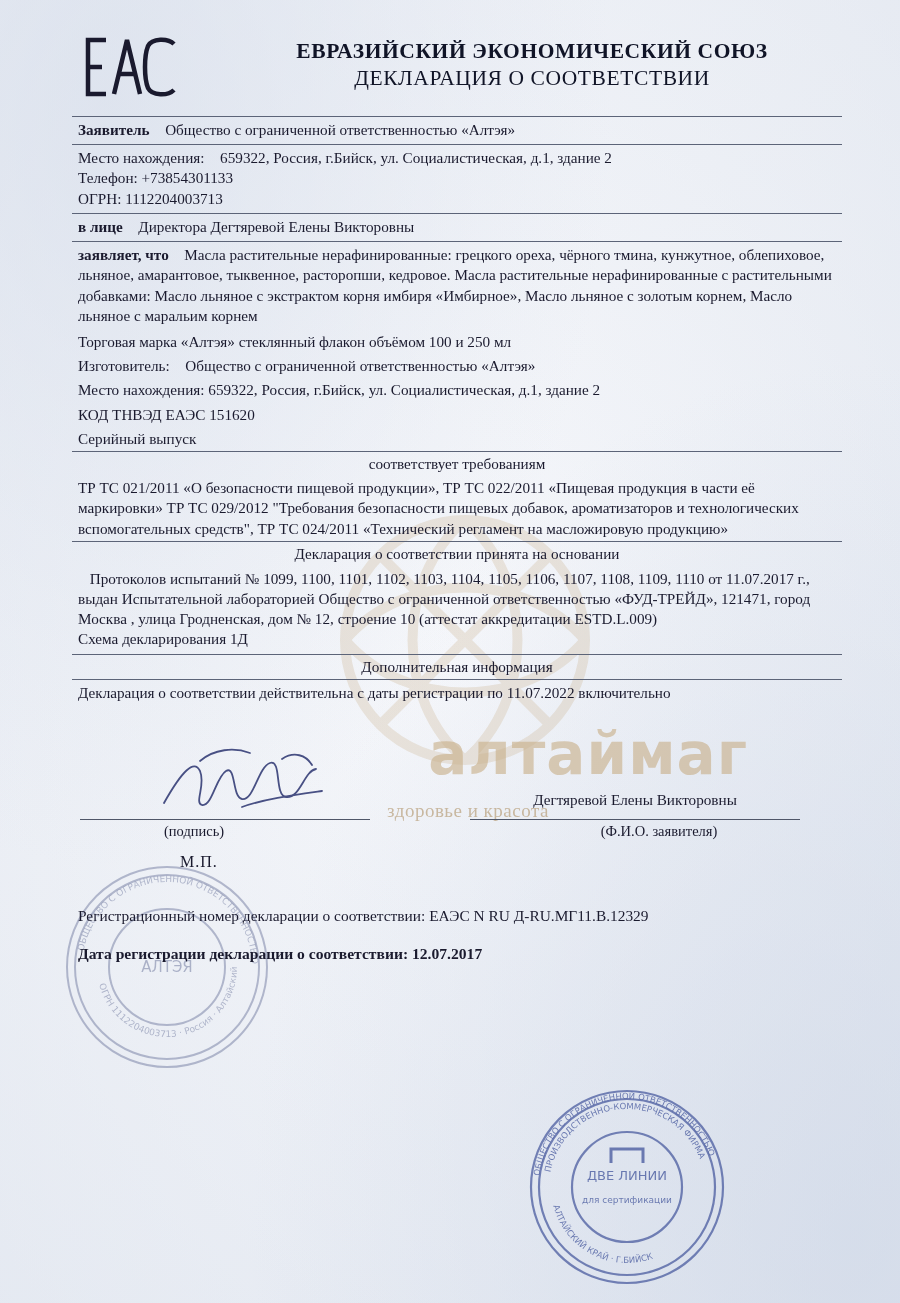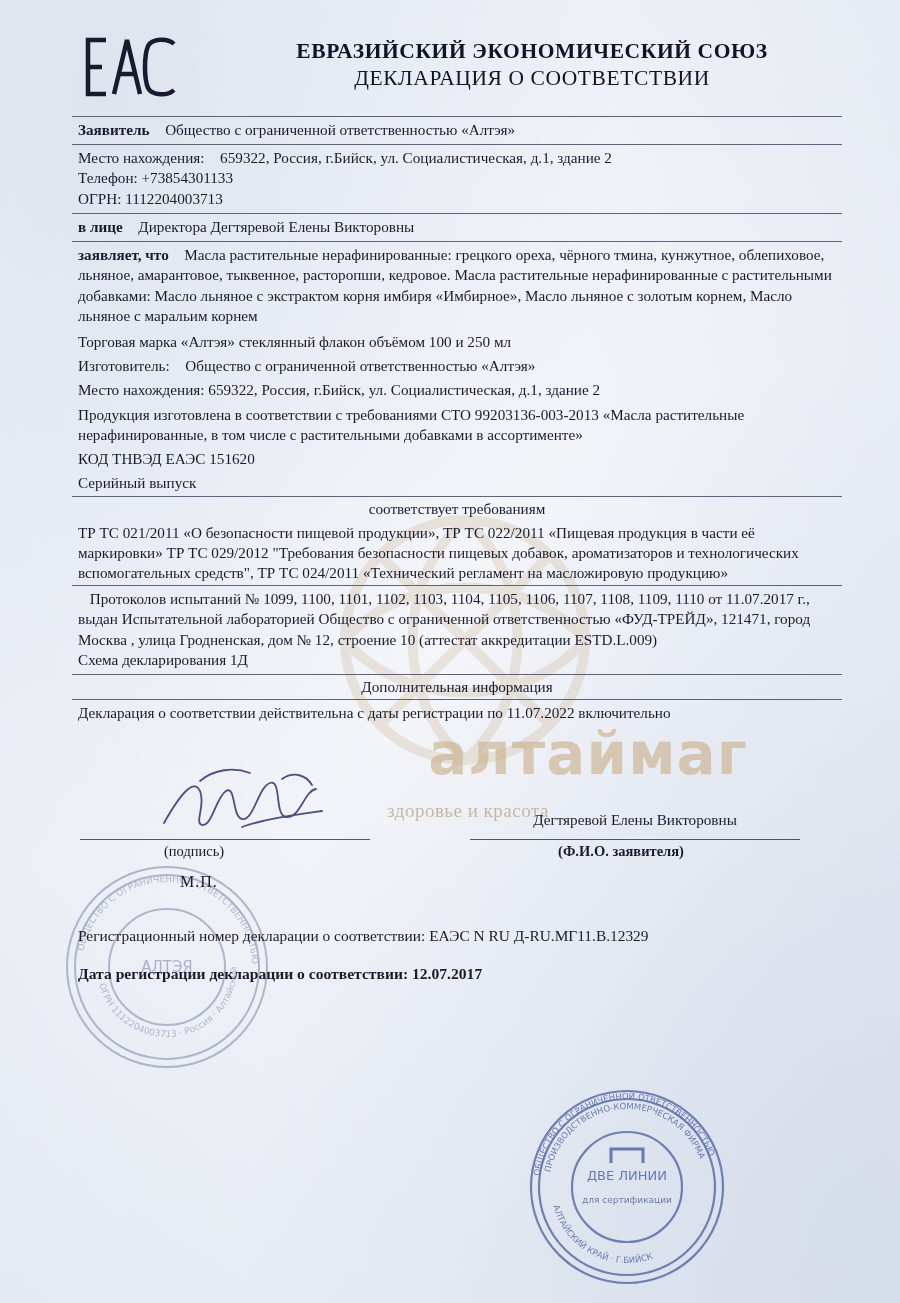--- a/index.html
+++ b/index.html
@@ -352,9 +352,6 @@
     </div>
     <div class="row tight">
       <span>Место нахождения: 659322, Россия,  г.Бийск, ул. Социалистическая, д.1, здание  2</span>
-    </div>
-    <div class="row tight">
-      <span>Продукция изготовлена в соответствии с требованиями СТО 99203136-003-2013  «Масла растительные нерафинированные, в том числе с растительными добавками в ассортименте»</span>
     </div>
     <div class="row tight">
       <span>КОД ТНВЭД ЕАЭС 151620</span>

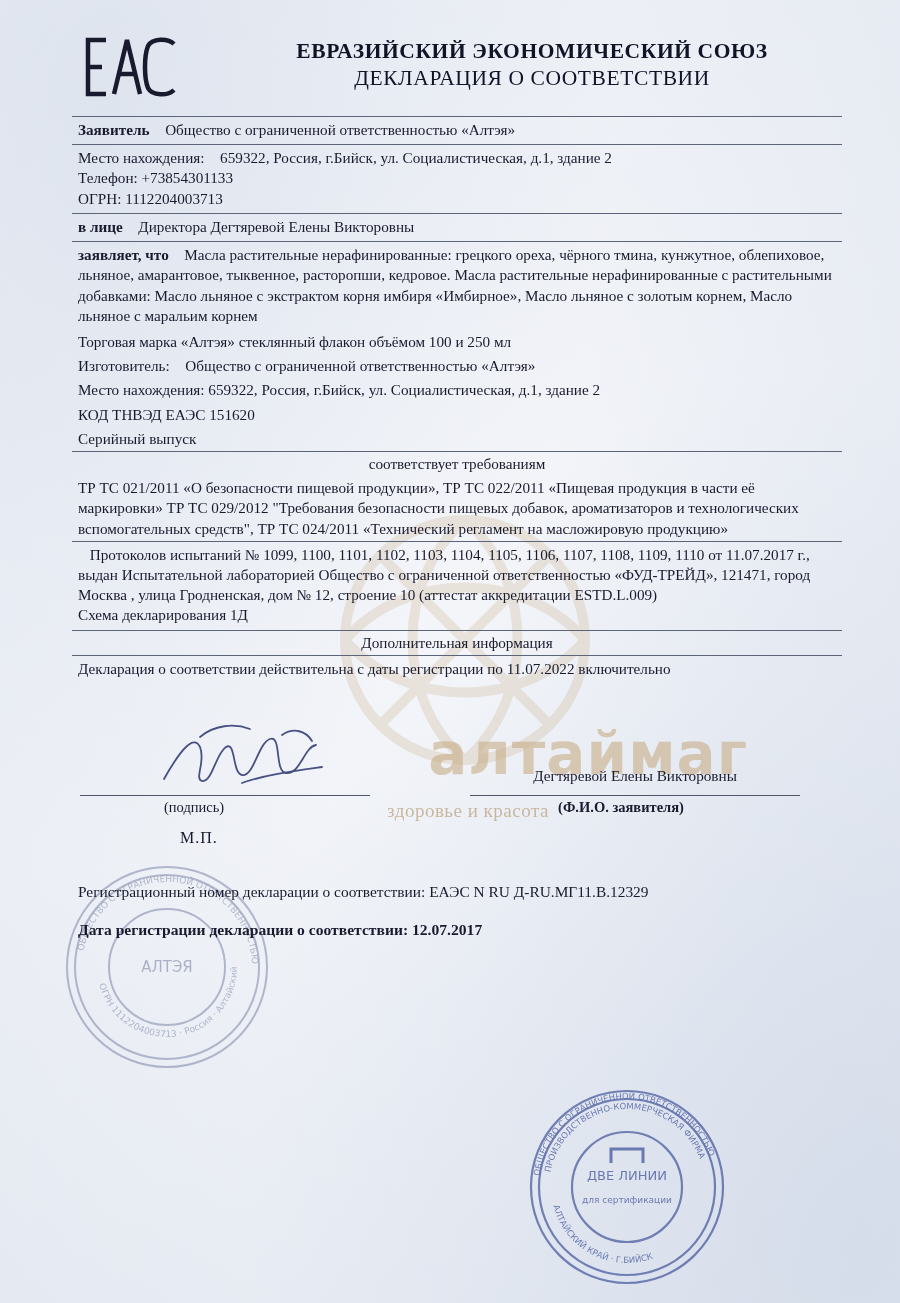--- a/index.html
+++ b/index.html
@@ -367,6 +367,7 @@
     </div>
 
     <div class="rule"></div>
+    <div class="sect-title">Декларация о соответствии принята на основании</div>
     <div class="row">
       <span class="indent"></span>
       <span>Протоколов испытаний №  1099, 1100, 1101, 1102, 1103, 1104, 1105, 1106, 1107, 1108, 1109, 1110 от 11.07.2017 г., выдан Испытательной лабораторией Общество с ограниченной ответственностью «ФУД-ТРЕЙД», 121471, город Москва , улица Гродненская, дом № 12, строение 10 (аттестат аккредитации ESTD.L.009)</span>

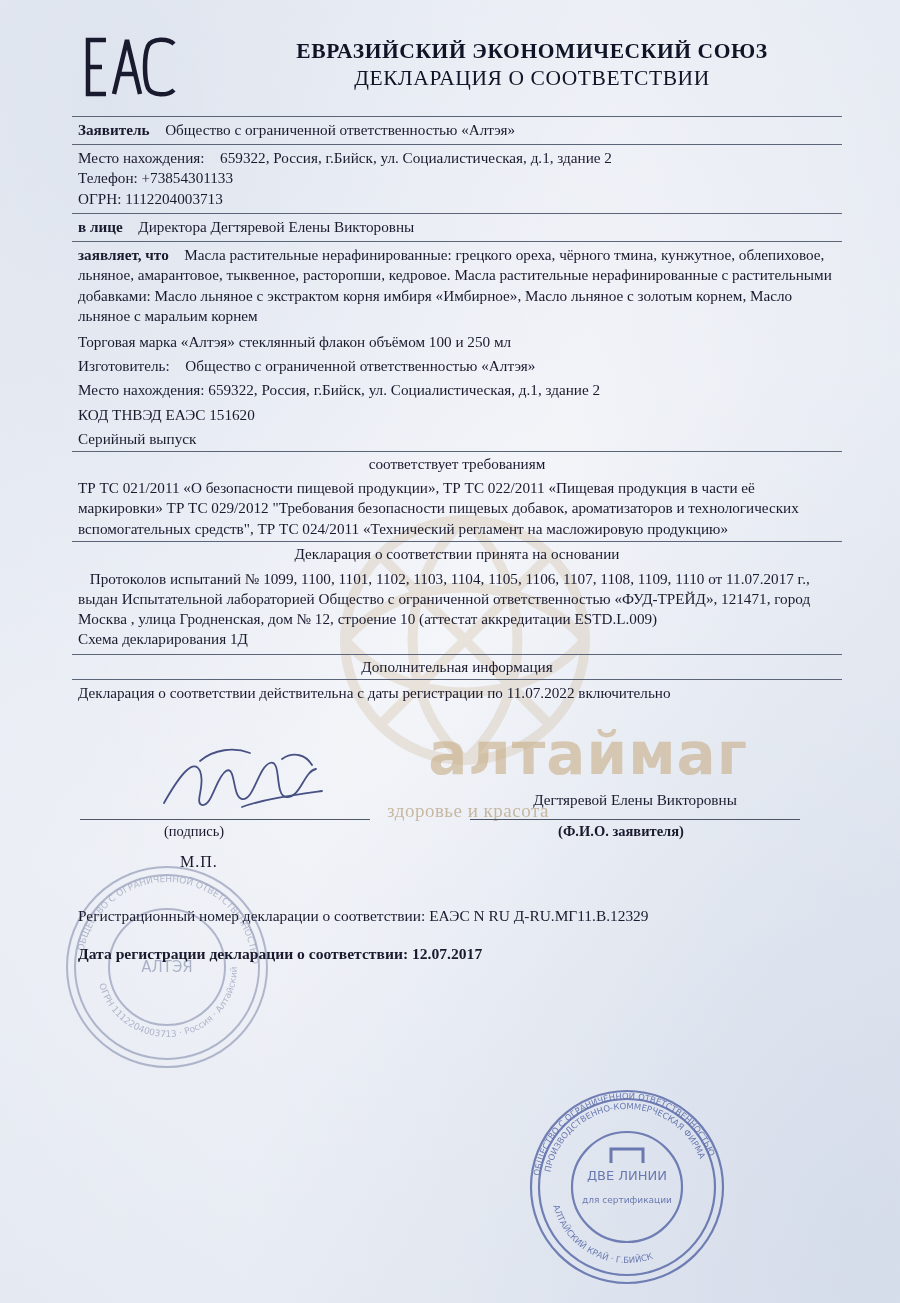--- a/index.html
+++ b/index.html
@@ -133,12 +133,11 @@
   }
   .sig-right-cap {
     position: absolute;
-    left: 384px;
+    left: 422px;
     top: 88px;
     width: 330px;
     text-align: center;
     font-size: 14.5px;
-    font-weight: bold;
   }
   .mp-label {
     position: absolute;

